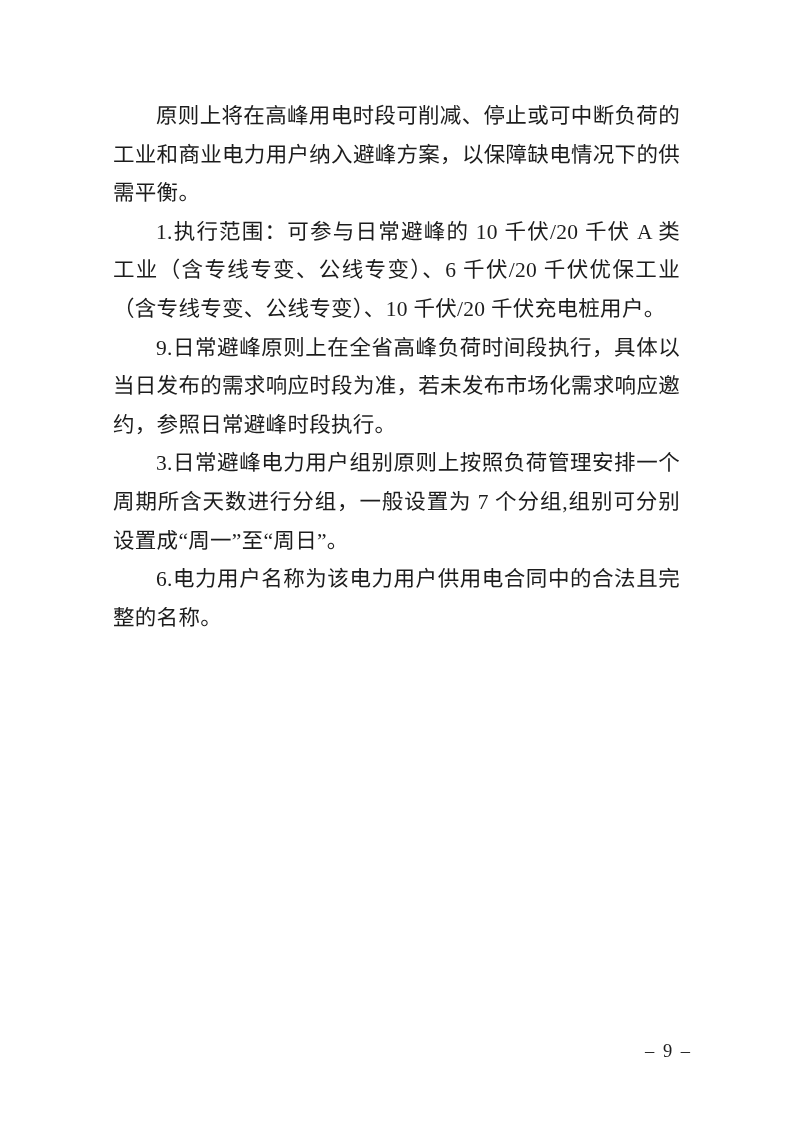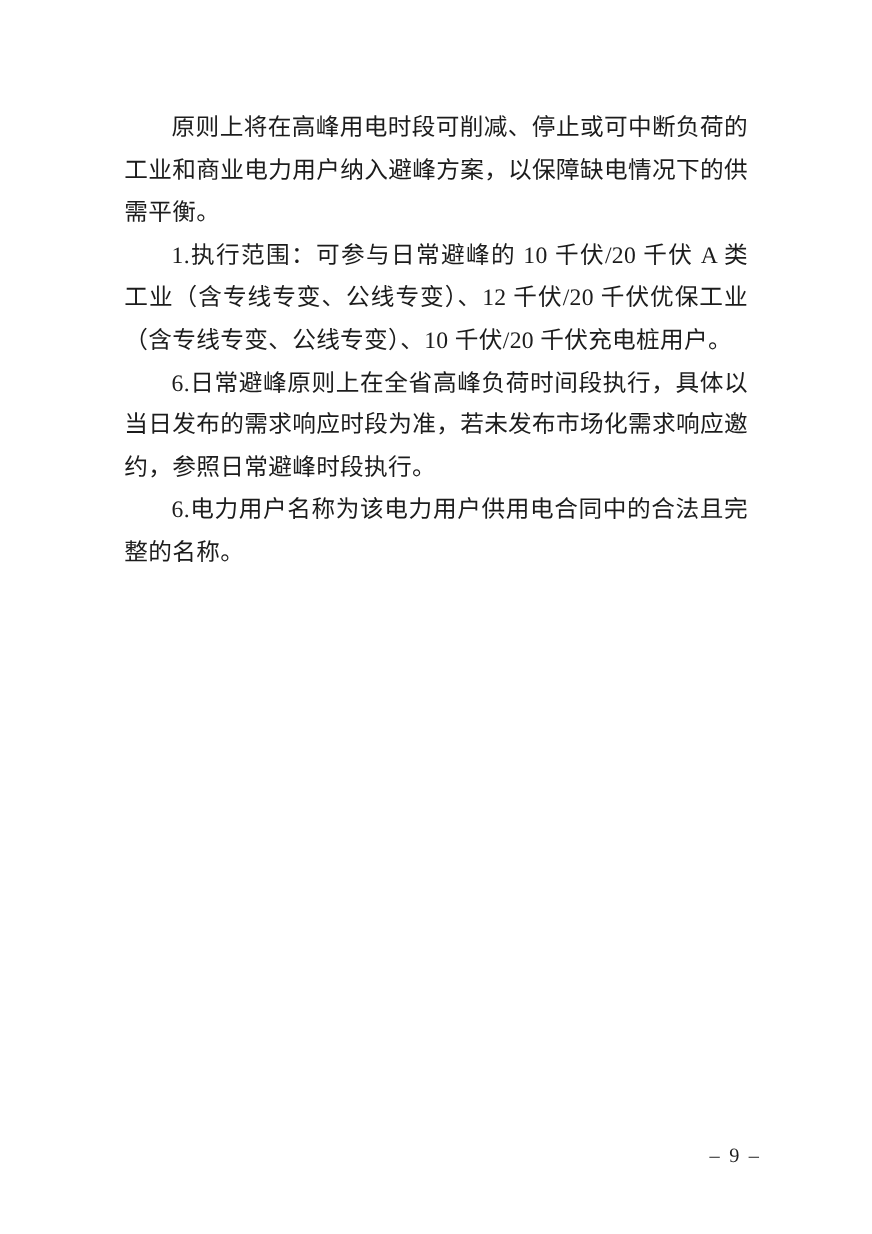--- a/index.html
+++ b/index.html
@@ -51,7 +51,7 @@
 <div class="page">
   <div class="content">
     <p>原则上将在高峰用电时段可削减、停止或可中断负荷的工业和商业电力用户纳入避峰方案，以保障缺电情况下的供需平衡。</p>
-    <p>1.执行范围：可参与日常避峰的 10 千伏/20 千伏 A 类工业（含专线专变、公线专变）、12 千伏/20 千伏优保工业（含专线专变、公线专变）、10 千伏/20 千伏充电桩用户。</p>
+    <p>1.执行范围：可参与日常避峰的 10 千伏/20 千伏 A 类工业（含专线专变、公线专变）、6 千伏/20 千伏优保工业（含专线专变、公线专变）、10 千伏/20 千伏充电桩用户。</p>
     <p>6.日常避峰原则上在全省高峰负荷时间段执行，具体以当日发布的需求响应时段为准，若未发布市场化需求响应邀约，参照日常避峰时段执行。</p>
     <p>6.电力用户名称为该电力用户供用电合同中的合法且完整的名称。</p>
   </div>

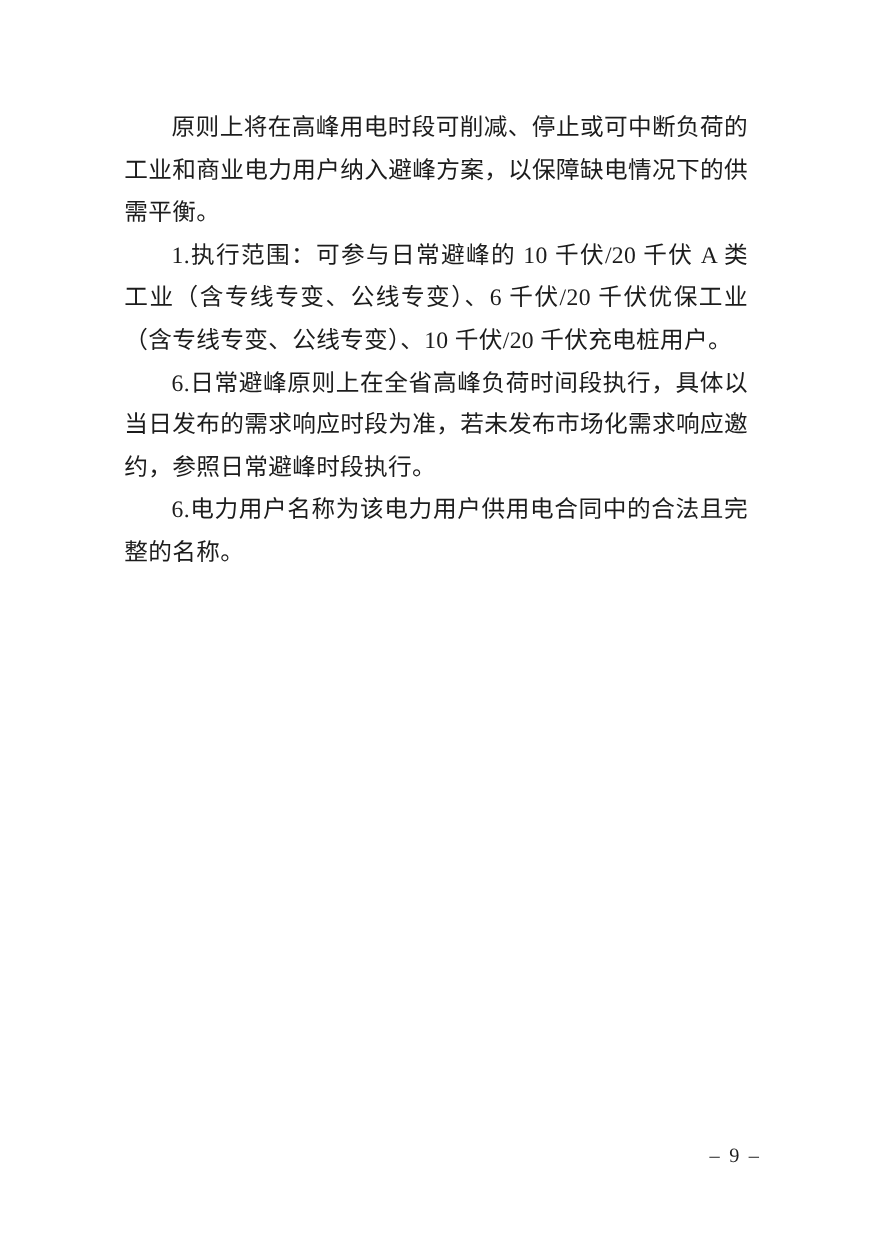--- a/index.html
+++ b/index.html
@@ -52,7 +52,7 @@
   <div class="content">
     <p>原则上将在高峰用电时段可削减、停止或可中断负荷的工业和商业电力用户纳入避峰方案，以保障缺电情况下的供需平衡。</p>
     <p>1.执行范围：可参与日常避峰的 10 千伏/20 千伏 A 类工业（含专线专变、公线专变）、6 千伏/20 千伏优保工业（含专线专变、公线专变）、10 千伏/20 千伏充电桩用户。</p>
-    <p>6.日常避峰原则上在全省高峰负荷时间段执行，具体以当日发布的需求响应时段为准，若未发布市场化需求响应邀约，参照日常避峰时段执行。</p>
+    <p>9.日常避峰原则上在全省高峰负荷时间段执行，具体以当日发布的需求响应时段为准，若未发布市场化需求响应邀约，参照日常避峰时段执行。</p>
     <p>6.电力用户名称为该电力用户供用电合同中的合法且完整的名称。</p>
   </div>
   <div class="page-number">– 9 –</div>

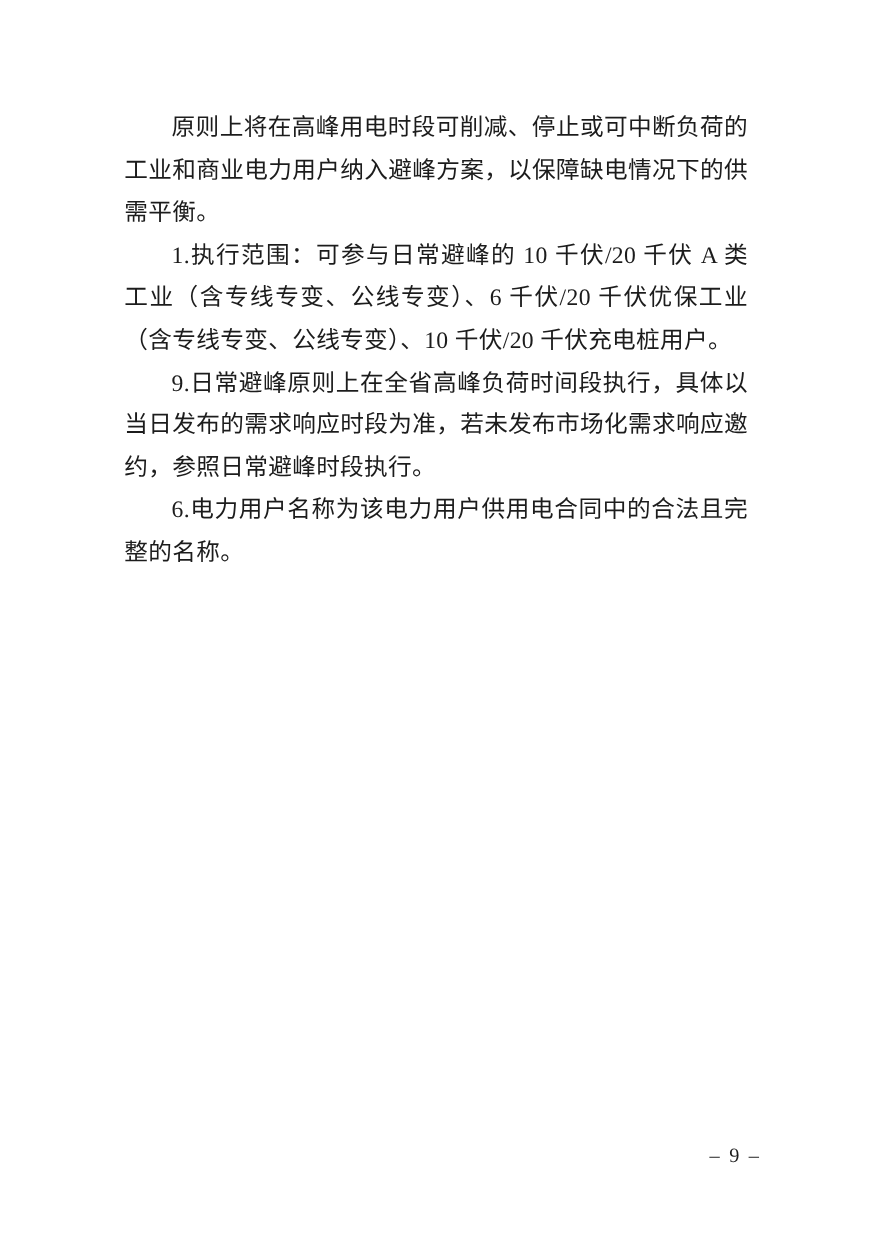--- a/index.html
+++ b/index.html
@@ -53,6 +53,7 @@
     <p>原则上将在高峰用电时段可削减、停止或可中断负荷的工业和商业电力用户纳入避峰方案，以保障缺电情况下的供需平衡。</p>
     <p>1.执行范围：可参与日常避峰的 10 千伏/20 千伏 A 类工业（含专线专变、公线专变）、6 千伏/20 千伏优保工业（含专线专变、公线专变）、10 千伏/20 千伏充电桩用户。</p>
     <p>9.日常避峰原则上在全省高峰负荷时间段执行，具体以当日发布的需求响应时段为准，若未发布市场化需求响应邀约，参照日常避峰时段执行。</p>
+    <p>3.日常避峰电力用户组别原则上按照负荷管理安排一个周期所含天数进行分组，一般设置为 7 个分组,组别可分别设置成“周一”至“周日”。</p>
     <p>6.电力用户名称为该电力用户供用电合同中的合法且完整的名称。</p>
   </div>
   <div class="page-number">– 9 –</div>

